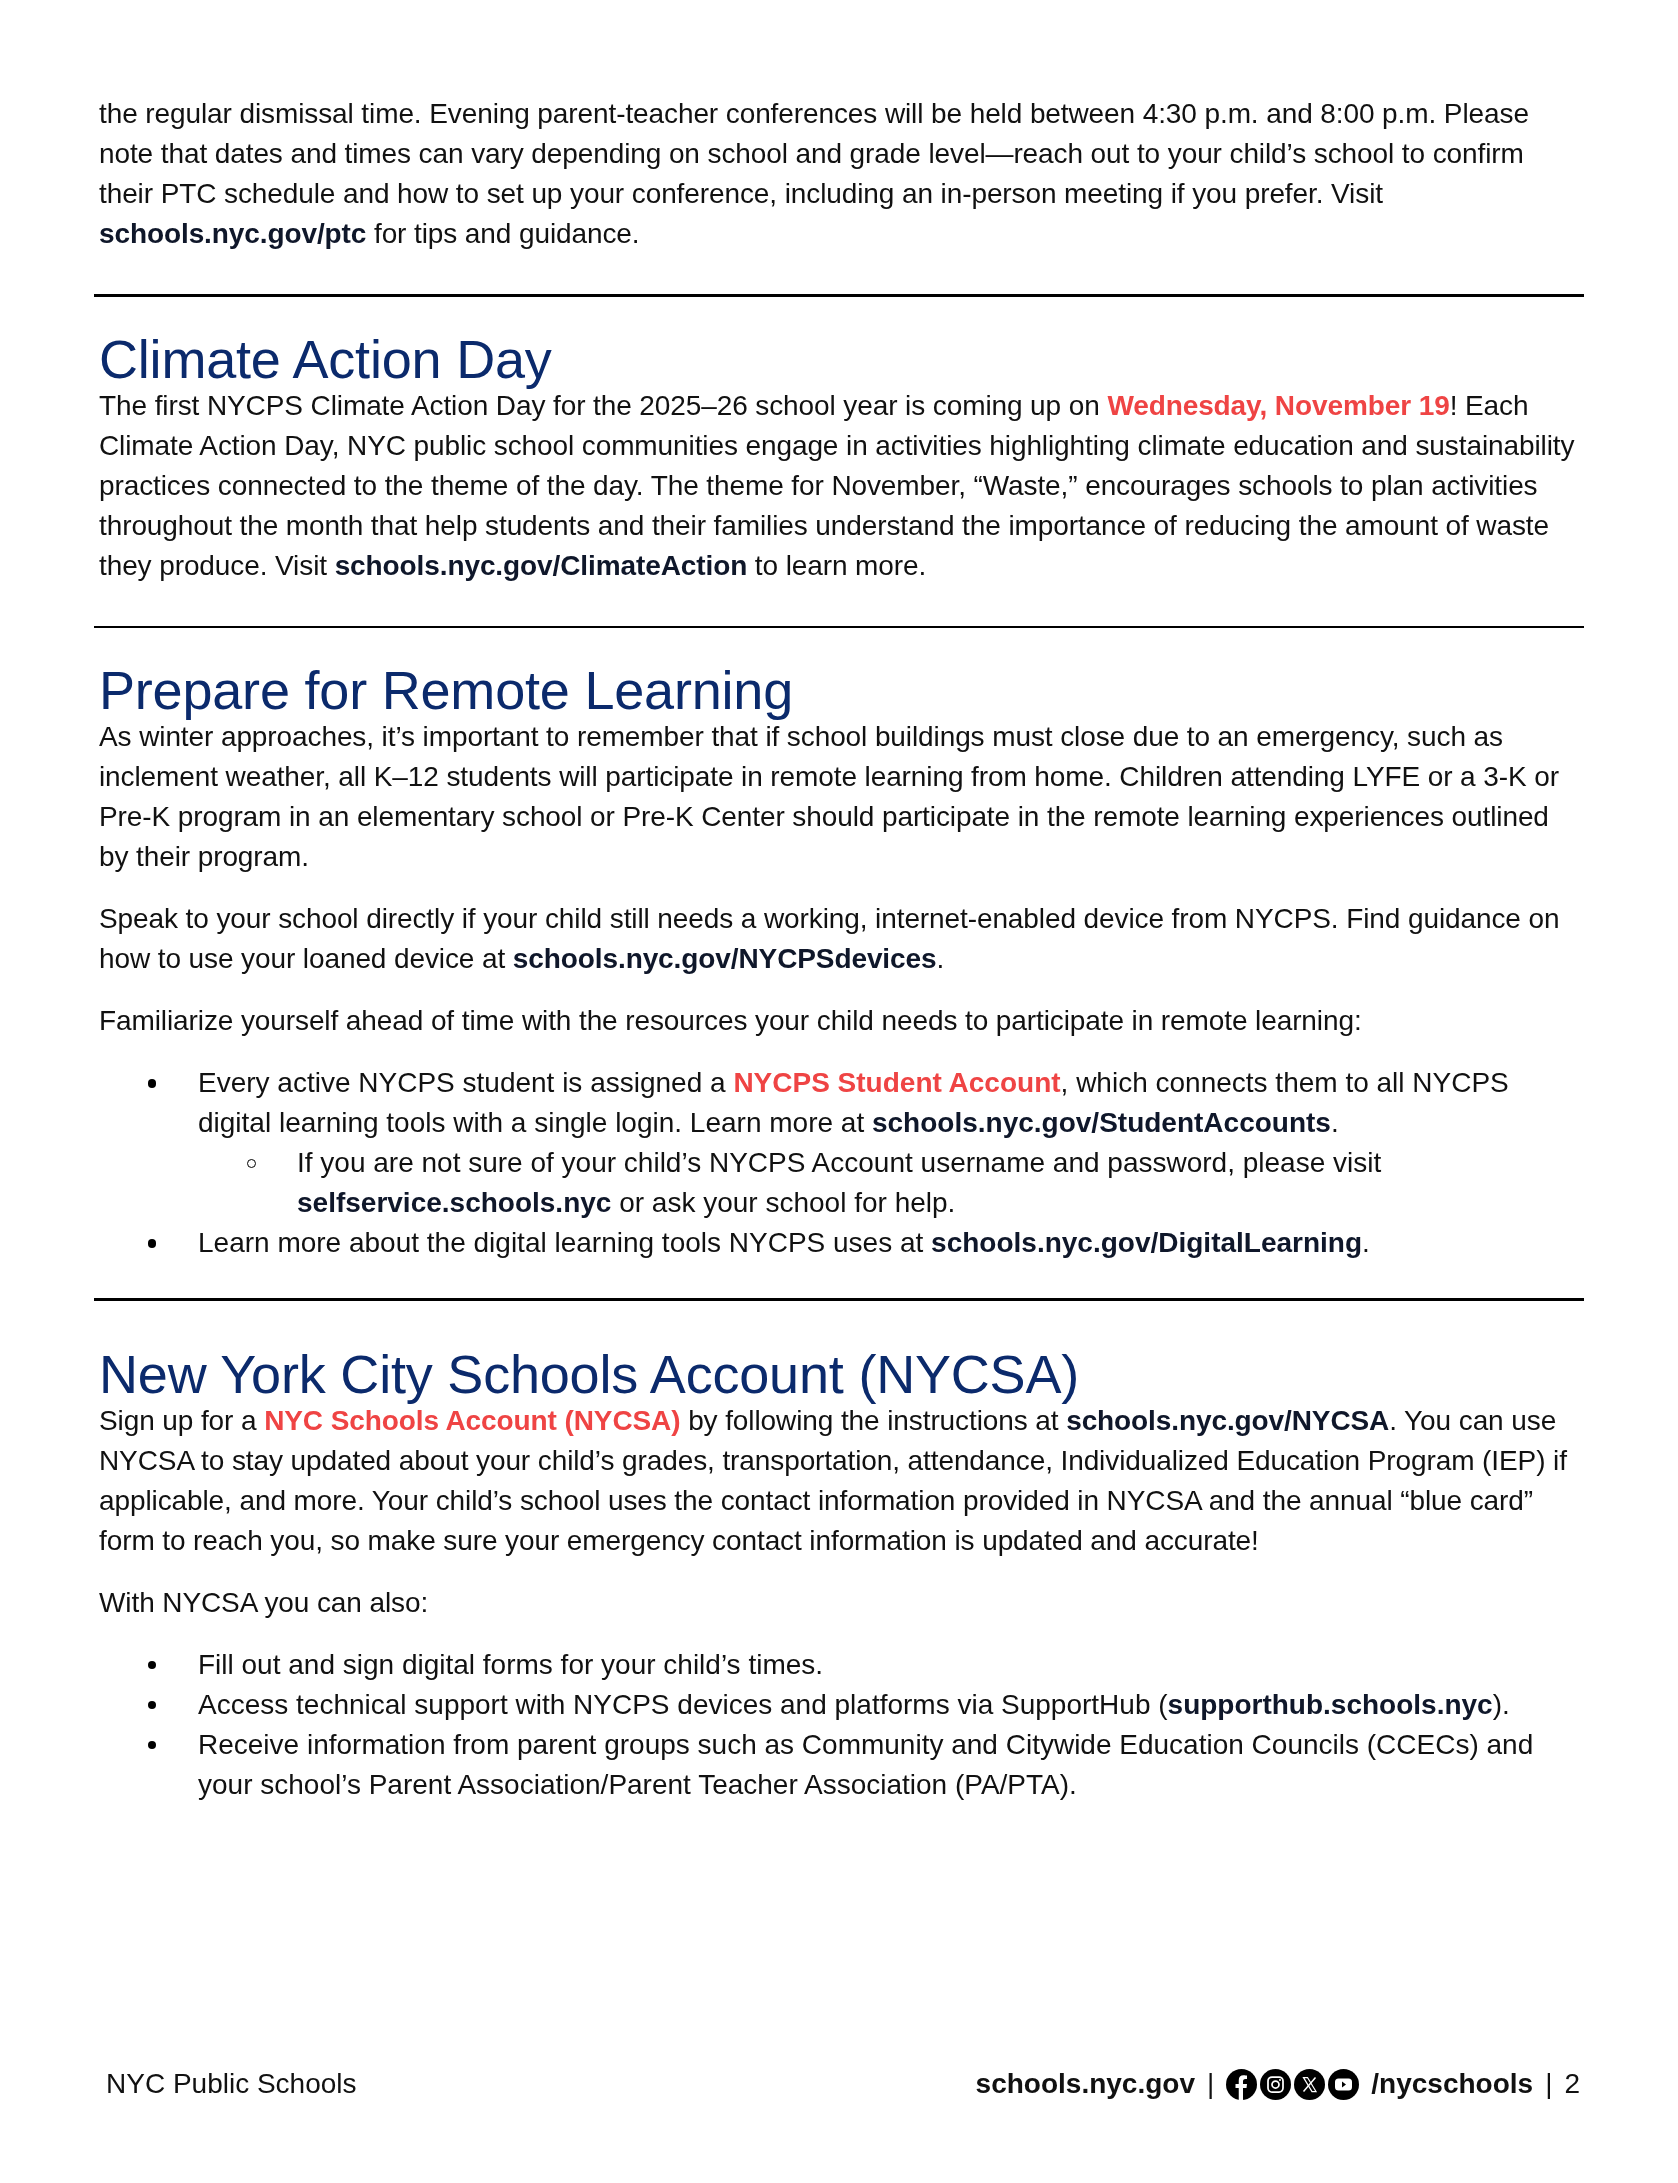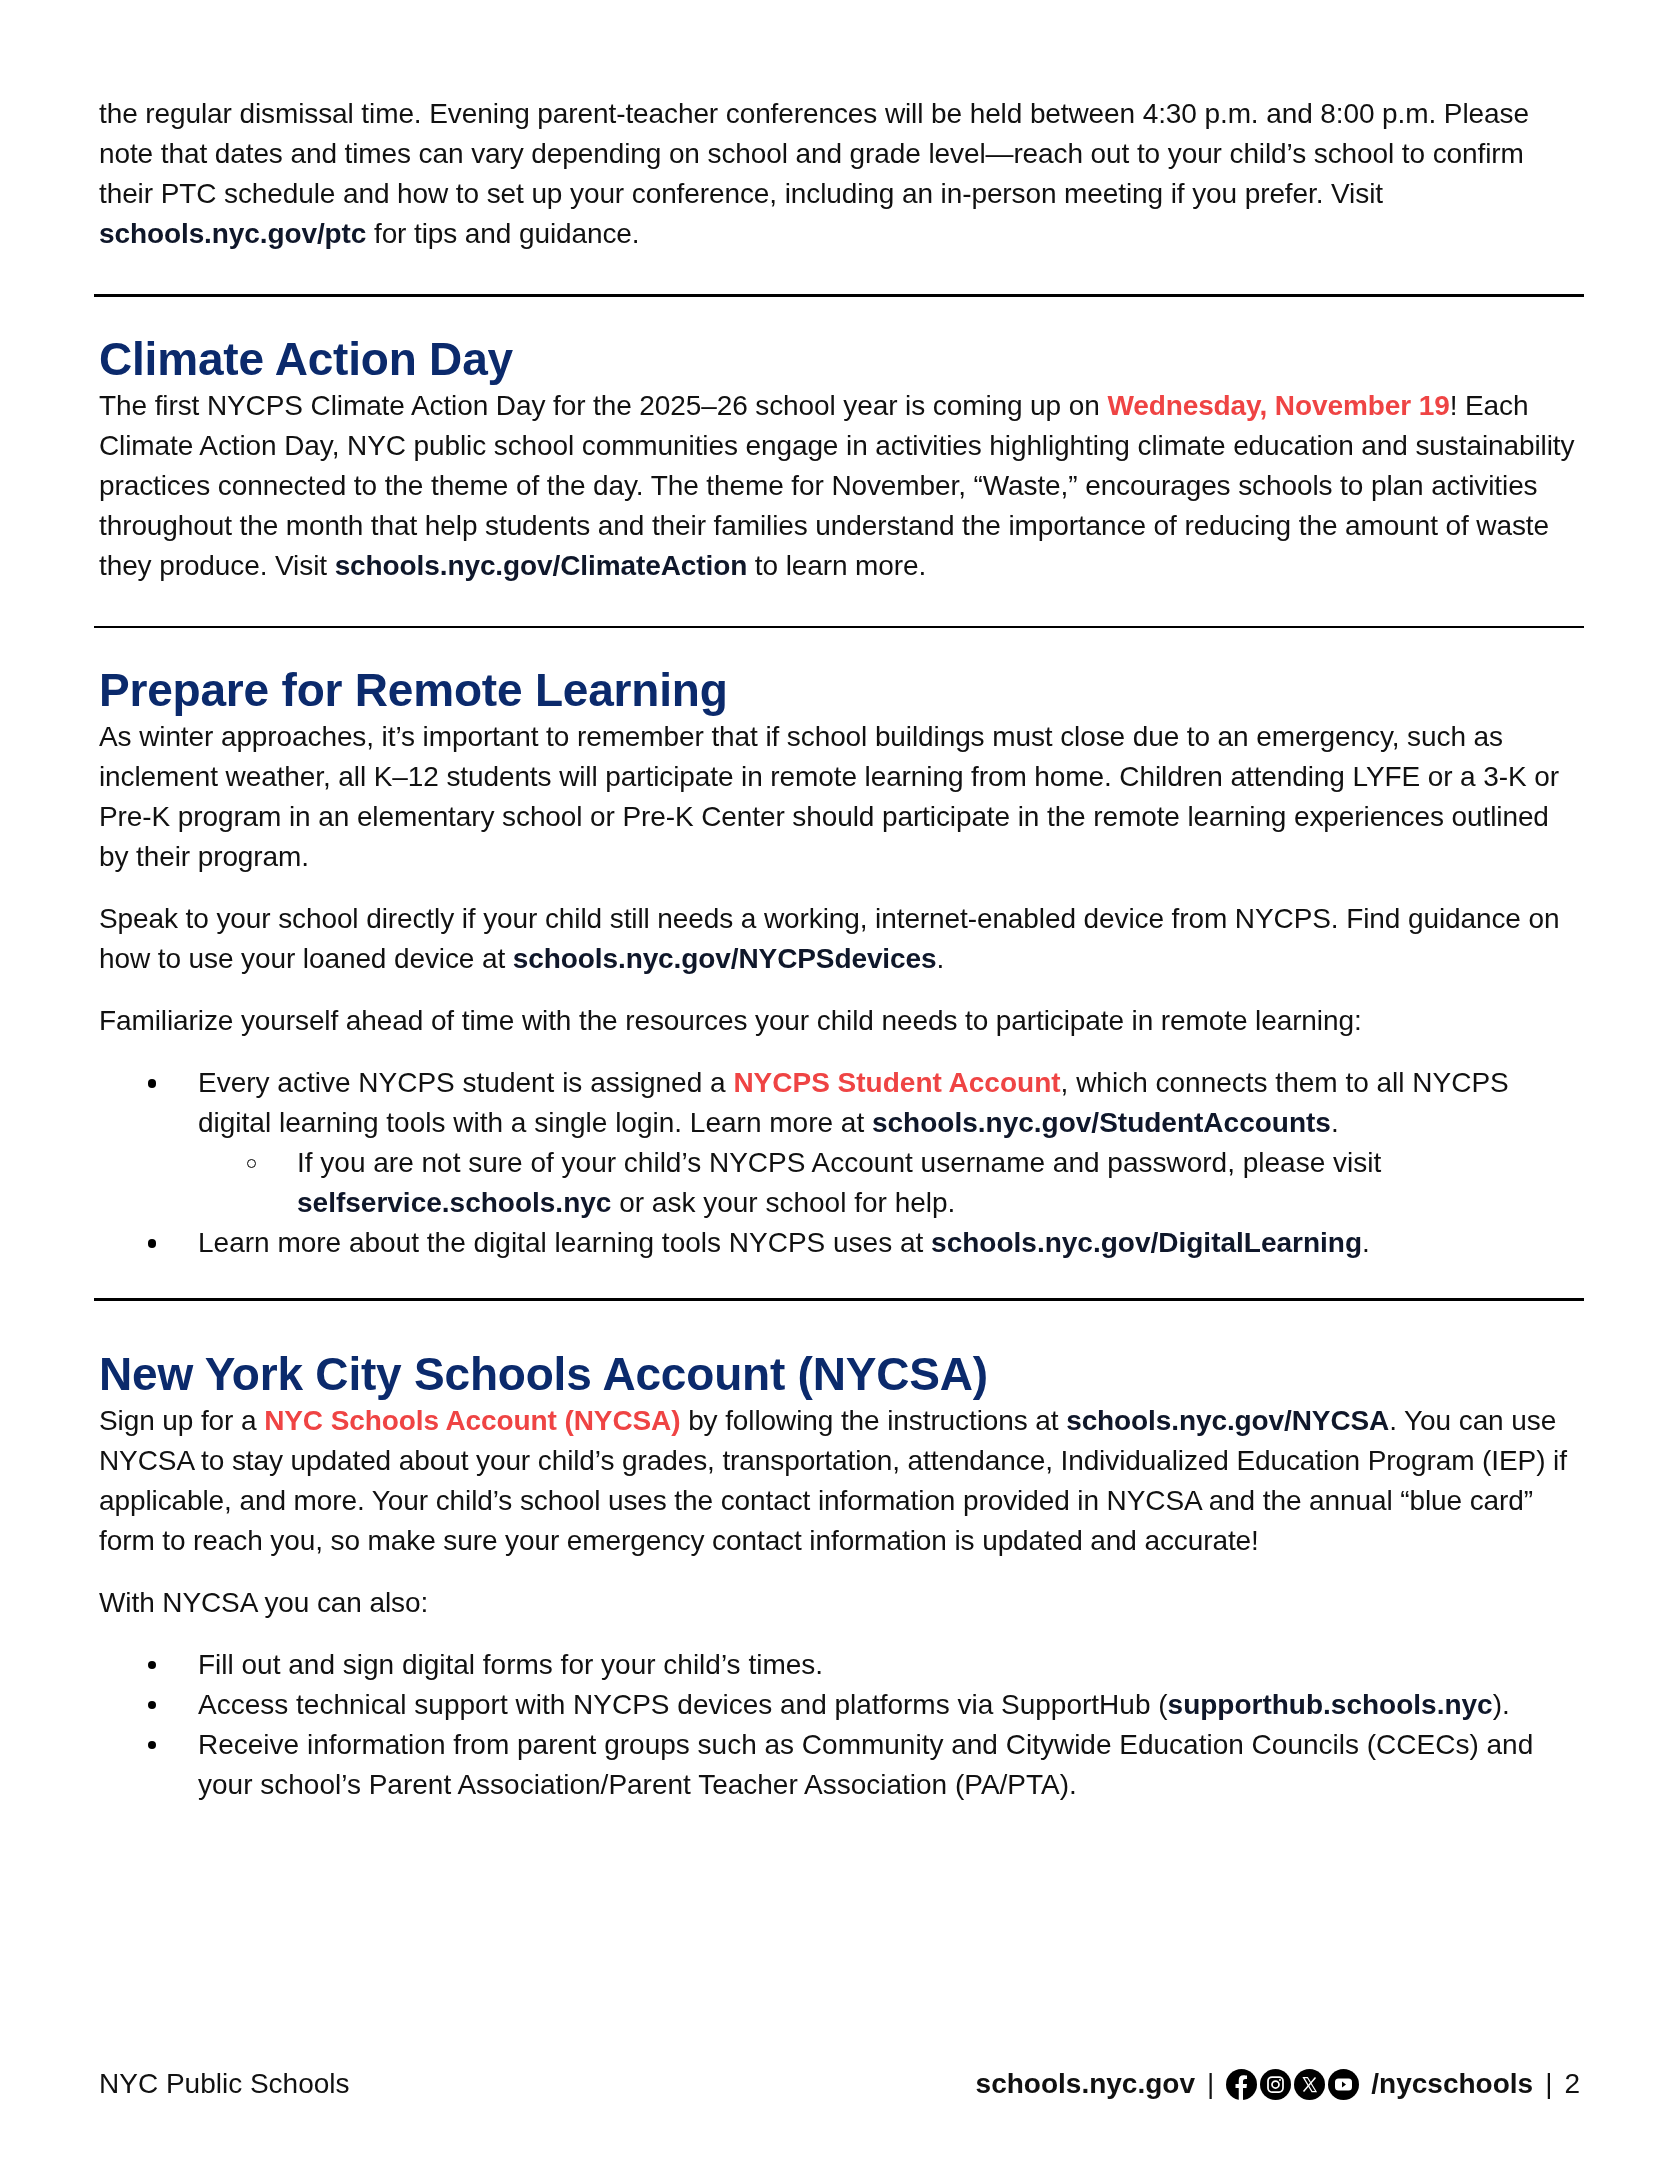--- a/index.html
+++ b/index.html
@@ -15,7 +15,7 @@
   a.link { color: #0f172a; font-weight: bold; text-decoration: none; }
   b { font-weight: bold; color: #ef4444; }
   h2 {
-    margin: 0; font-size: 46px; line-height: 54px; font-weight: bold;
+    margin: 0; font-size: 54px; line-height: 54px; font-weight: normal;
     color: #0B2A6C; letter-spacing: -0.2px;
   }
   .divider {

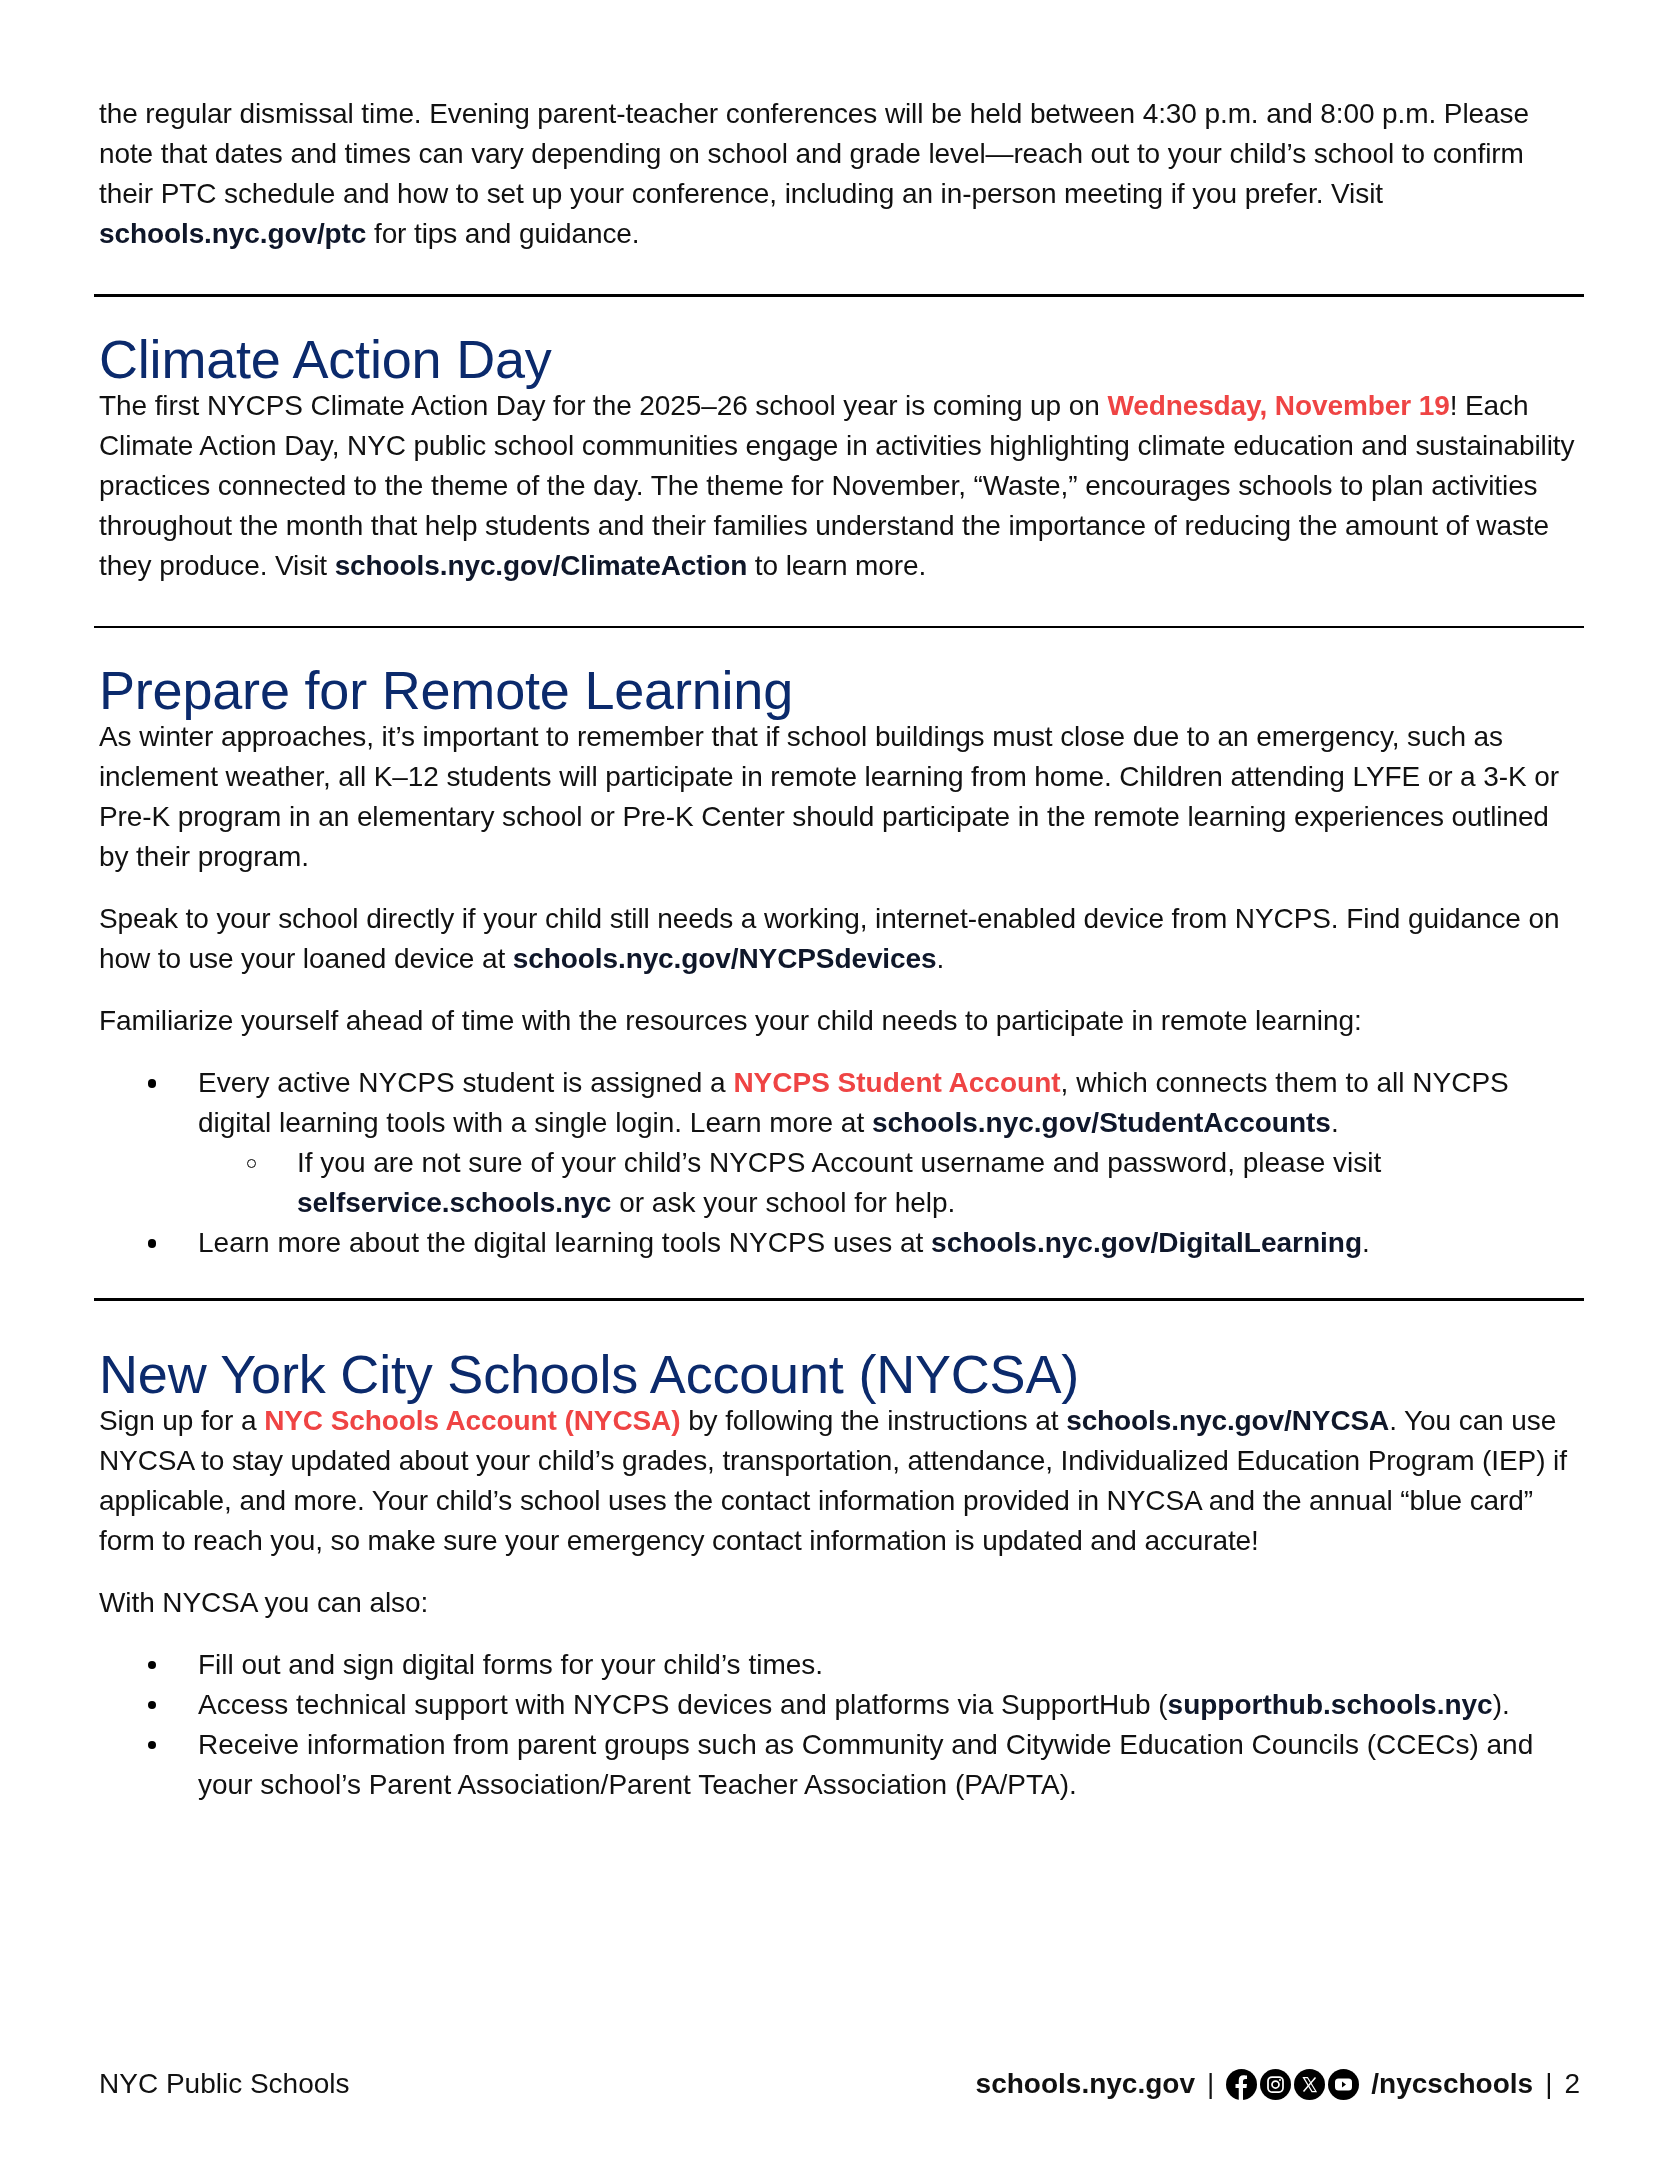--- a/index.html
+++ b/index.html
@@ -36,7 +36,7 @@
   }
   .list-gap { margin-top: 22px; }
   .footer {
-    position: absolute; left: 99px; right: 99px; top: 2064px; height: 40px;
+    position: absolute; left: 106px; right: 99px; top: 2064px; height: 40px;
     display: flex; align-items: center; justify-content: space-between;
     font-size: 28px;
   }

